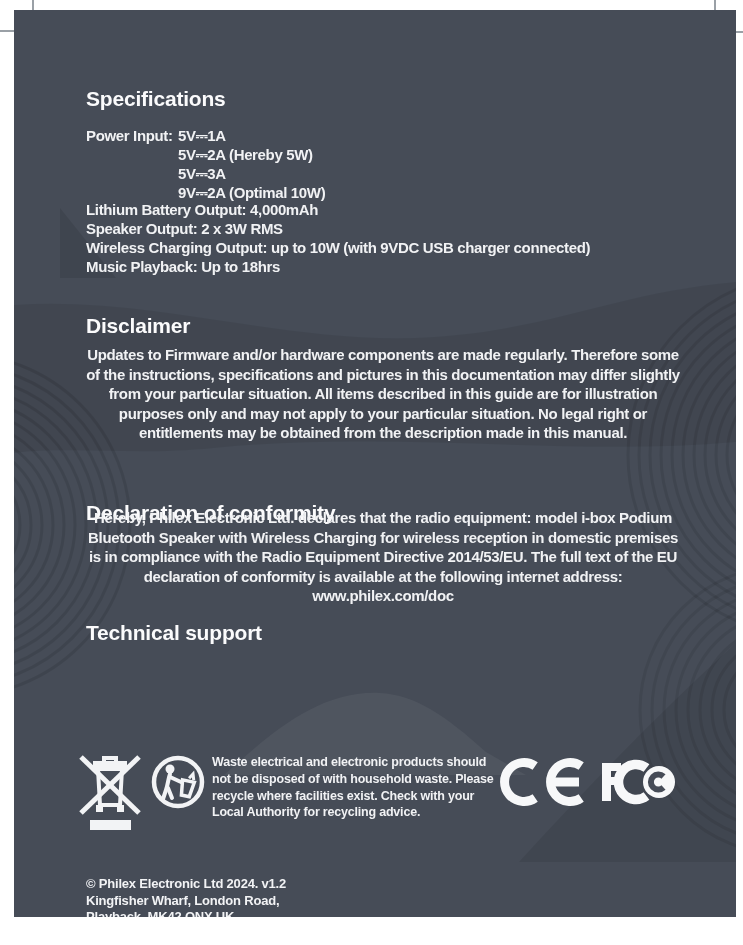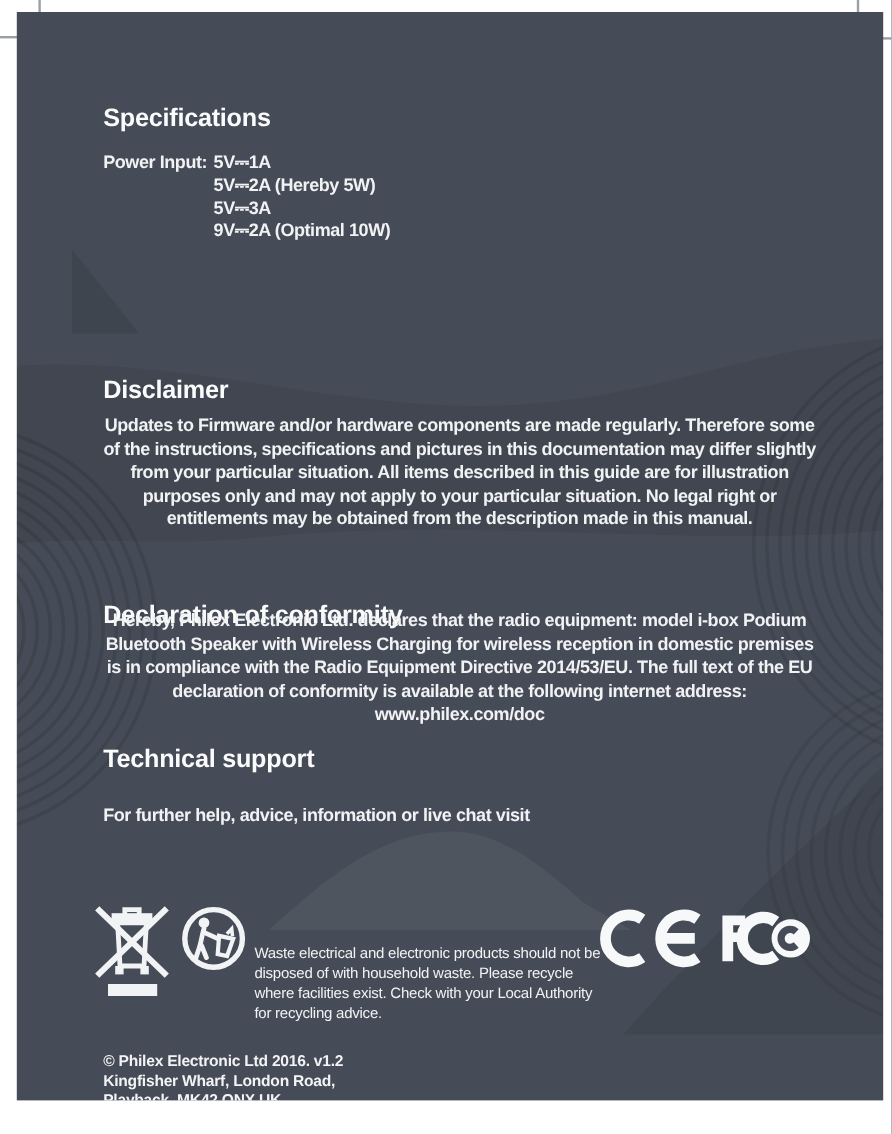--- a/index.html
+++ b/index.html
@@ -100,6 +100,12 @@
       <div class="spec-line">9V⎓2A (Optimal 10W)</div>
     </div>
   </div>
+  <div class="abs body-text" style="left:72px;top:190px;">
+    <div class="spec-line">Lithium Battery Output: 4,000mAh</div>
+    <div class="spec-line">Speaker Output: 2 x 3W RMS</div>
+    <div class="spec-line">Wireless Charging Output: up to 10W (with 9VDC USB charger connected)</div>
+    <div class="spec-line">Music Playback: Up to 18hrs</div>
+  </div>
 
   <section class="abs" style="left:72px;top:305px;">
     <h2 class="sec-heading">Disclaimer</h2>

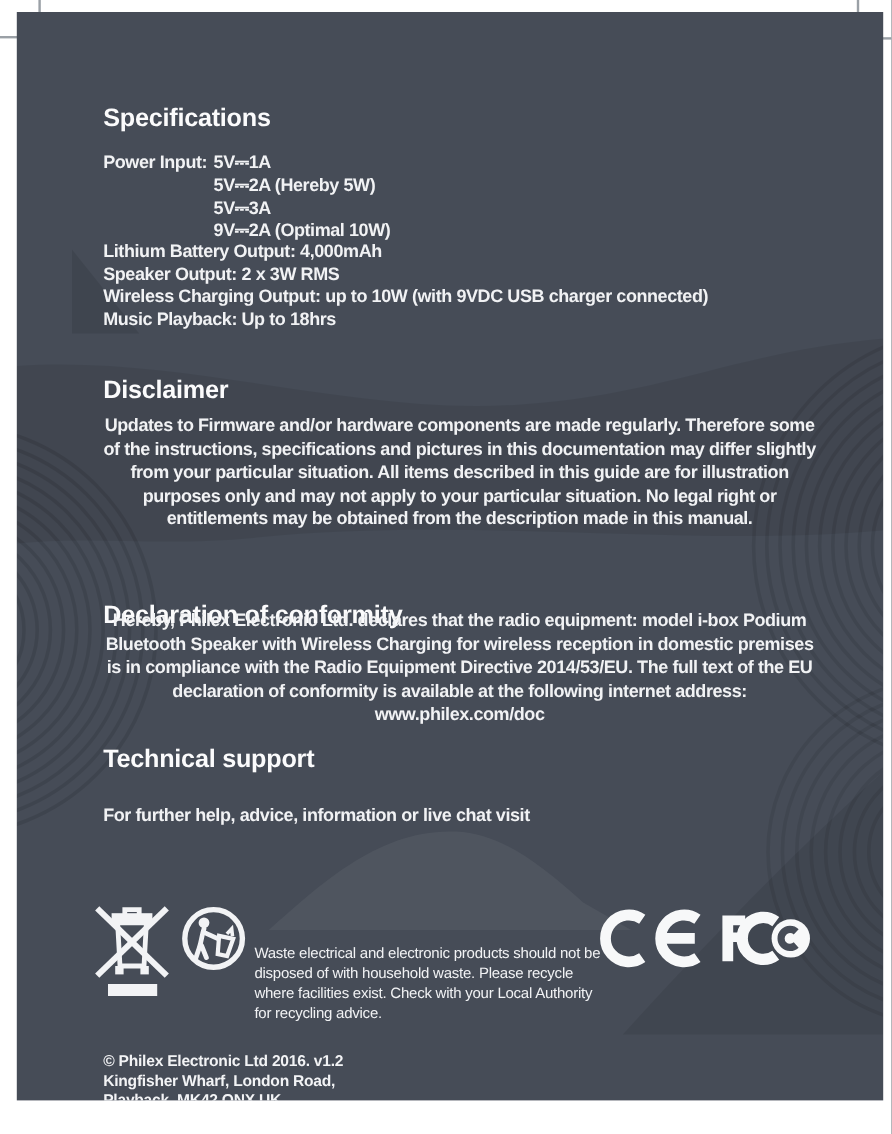--- a/index.html
+++ b/index.html
@@ -121,7 +121,6 @@
     <h2 class="sec-heading">Technical support</h2>
   </section>
   <div class="abs body-text" style="left:72px;top:660px;">
-    <div>For further help, advice, information or live chat visit</div>
   </div>
 
   <svg class="abs icon-svg" style="left:64px;top:741px;" width="64" height="84" viewBox="0 0 64 84" aria-hidden="true">

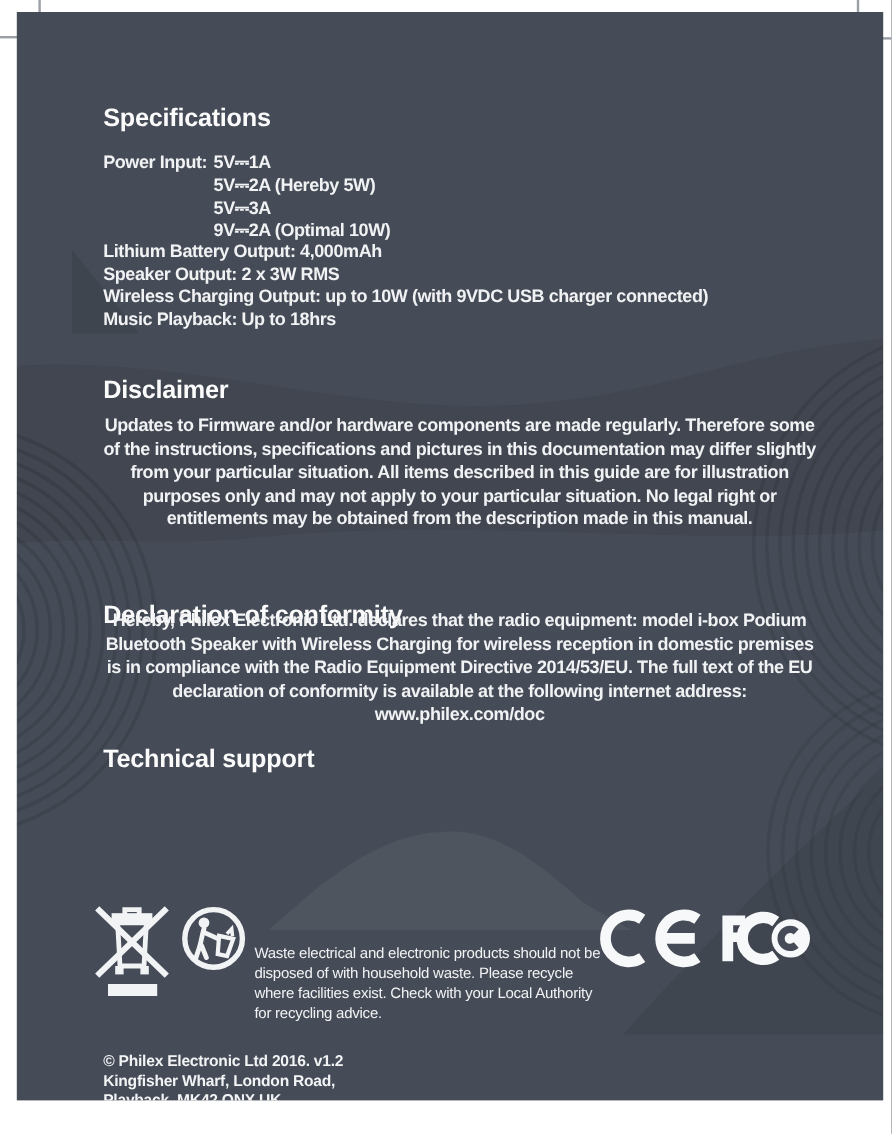--- a/index.html
+++ b/index.html
@@ -27,8 +27,8 @@
   .power-label{width:92px;flex:0 0 92px;}
   .para{width:594px;text-align:center;}
   .notice-text{
-    font-size:12.5px;line-height:16.8px;font-weight:400;
-    letter-spacing:-0.2px;width:292px;color:#f1f2f4;margin-top:32px;
+    font-size:12.5px;line-height:16.8px;font-weight:700;
+    letter-spacing:-0.2px;width:292px;color:#f1f2f4;
   }
   .footer-line{font-size:13px;line-height:16.5px;font-weight:600;letter-spacing:-0.2px;white-space:nowrap;}
   .icon-svg{display:block;}

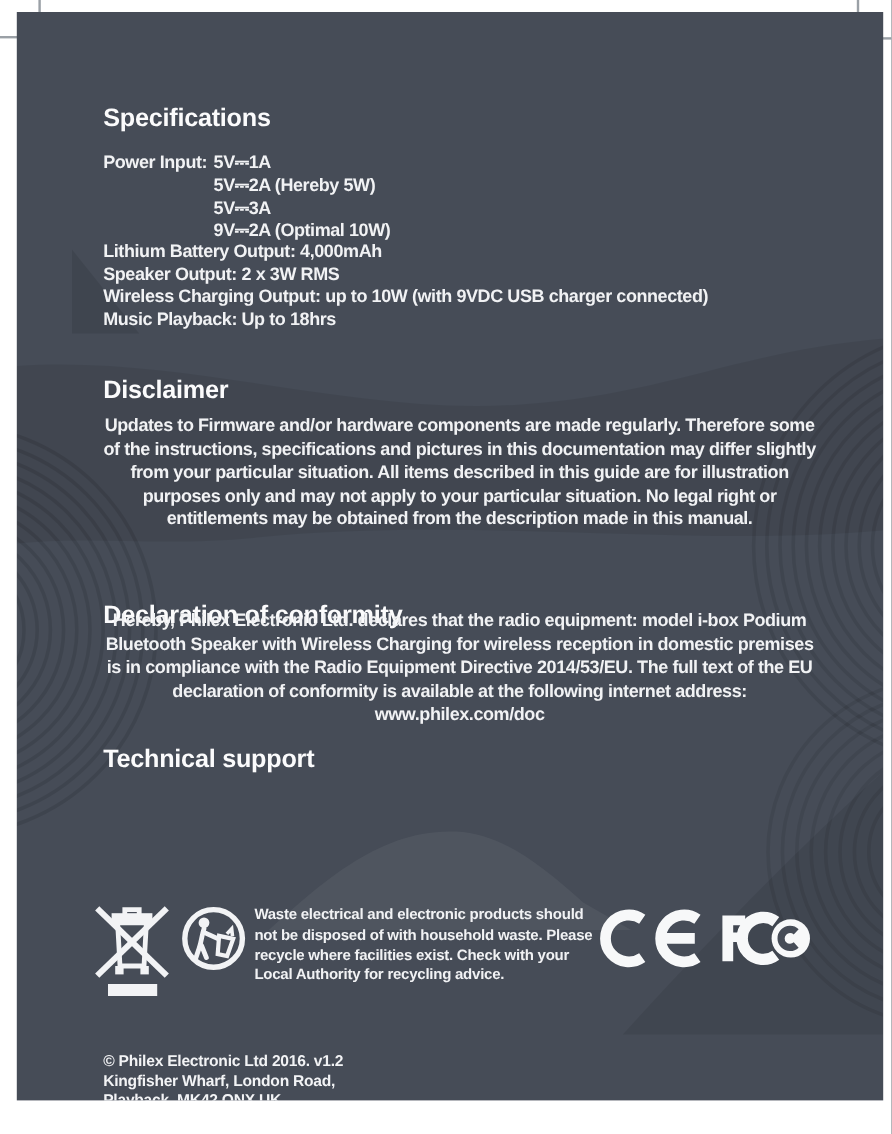--- a/index.html
+++ b/index.html
@@ -168,7 +168,7 @@
   </svg>
 
   <div class="abs" style="left:72px;top:866px;">
-    <div class="footer-line">© Philex Electronic Ltd 2016. v1.2</div>
+    <div class="footer-line">© Philex Electronic Ltd 2024. v1.2</div>
     <div class="footer-line">Kingfisher Wharf, London Road,</div>
     <div class="footer-line">Playback, MK42 ONX UK</div>
     <div class="footer-line">Made in Power.</div>

